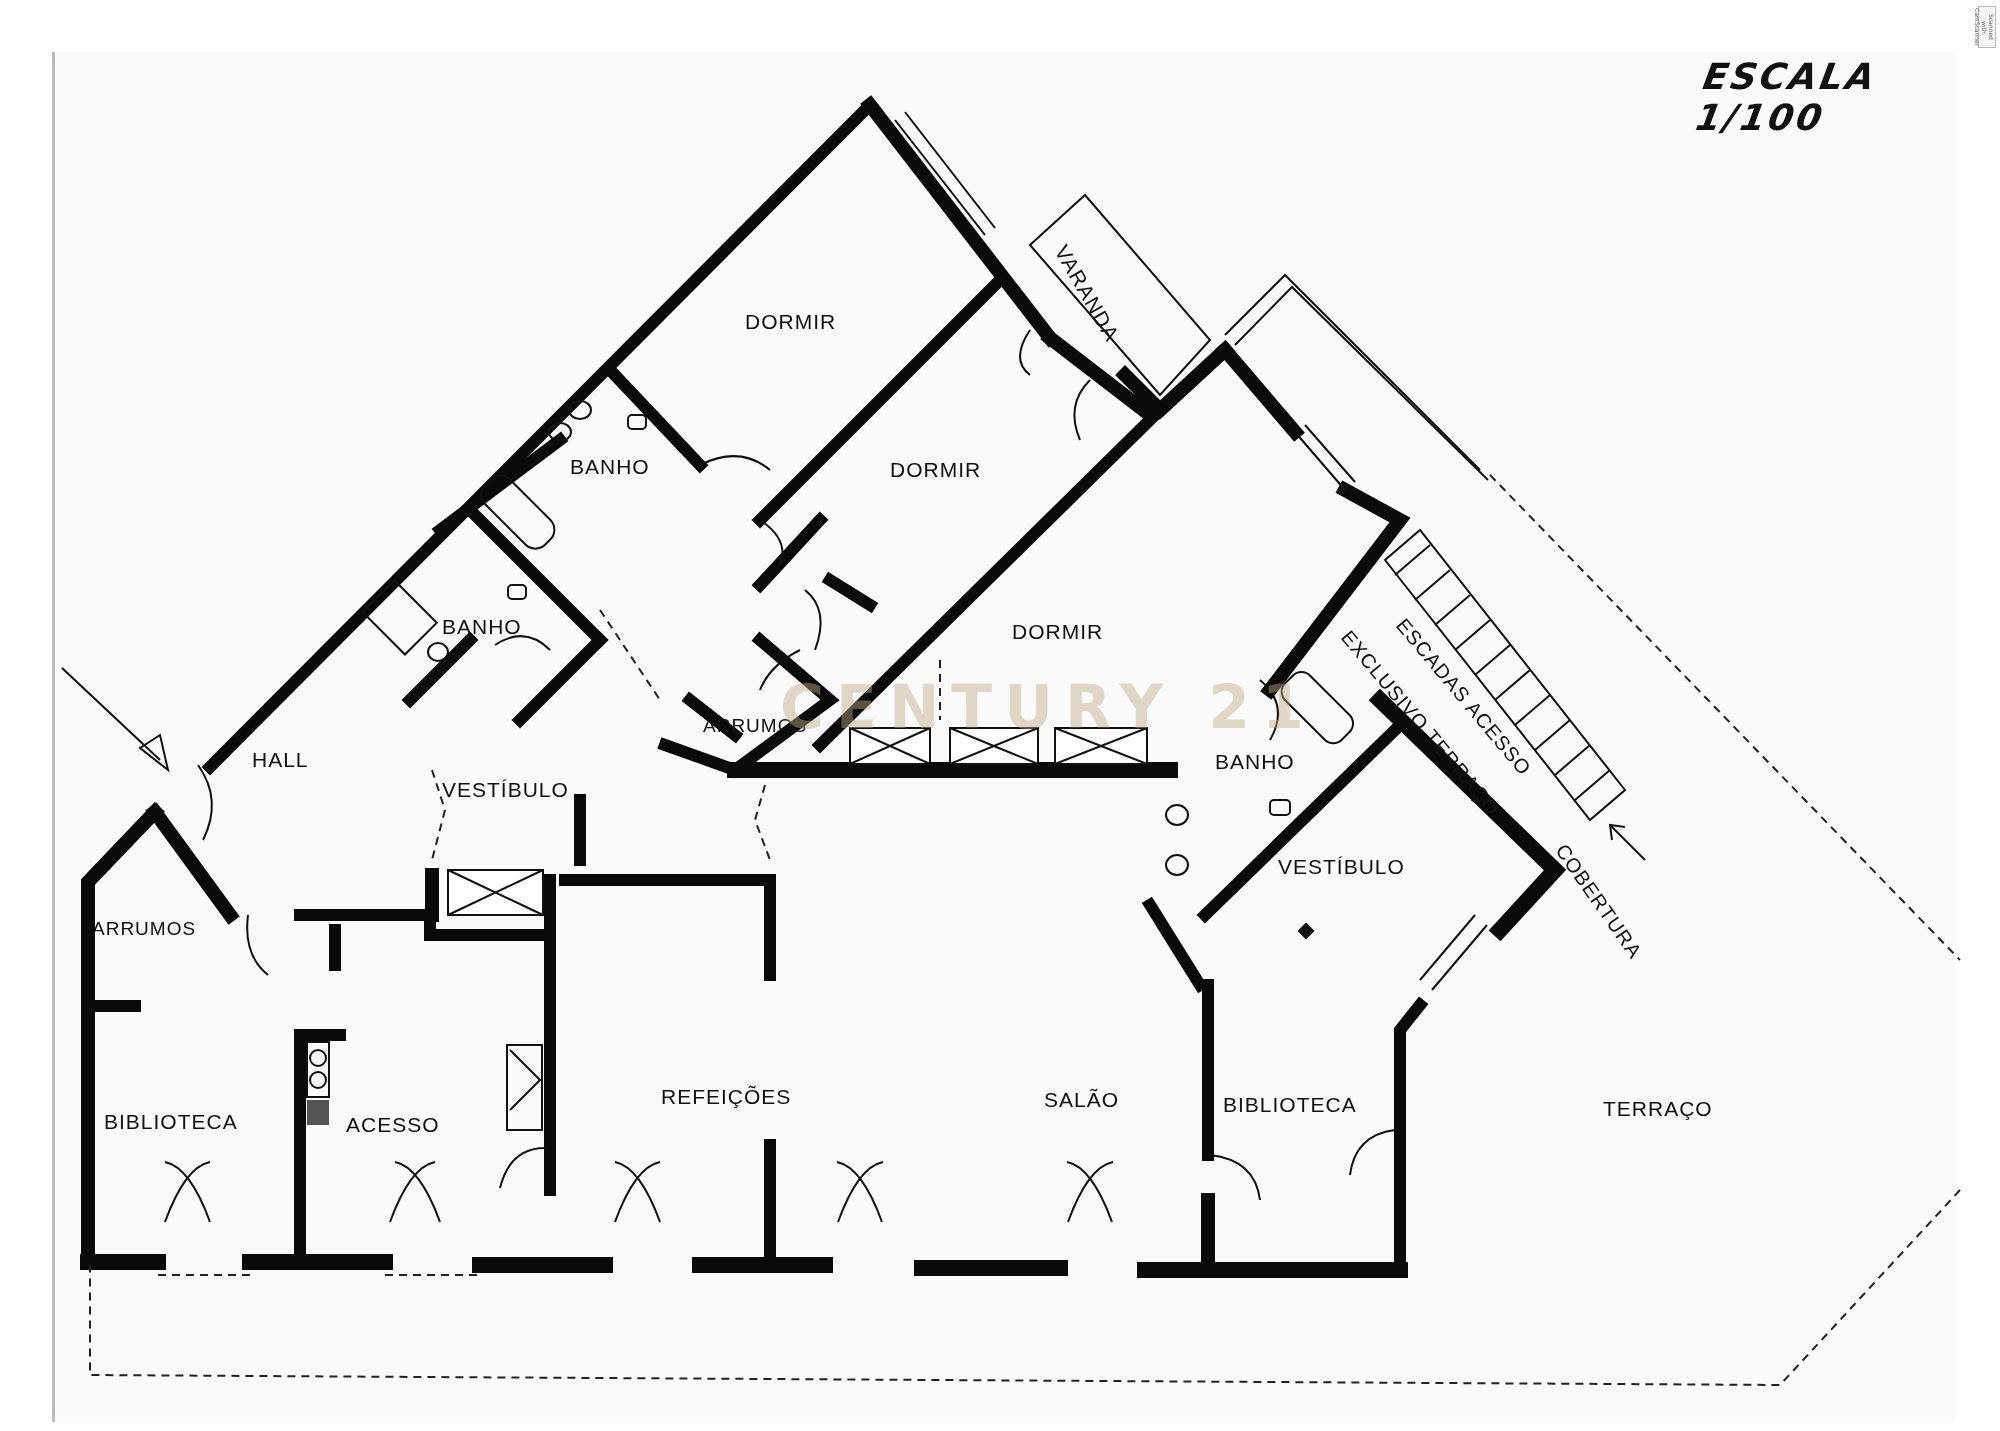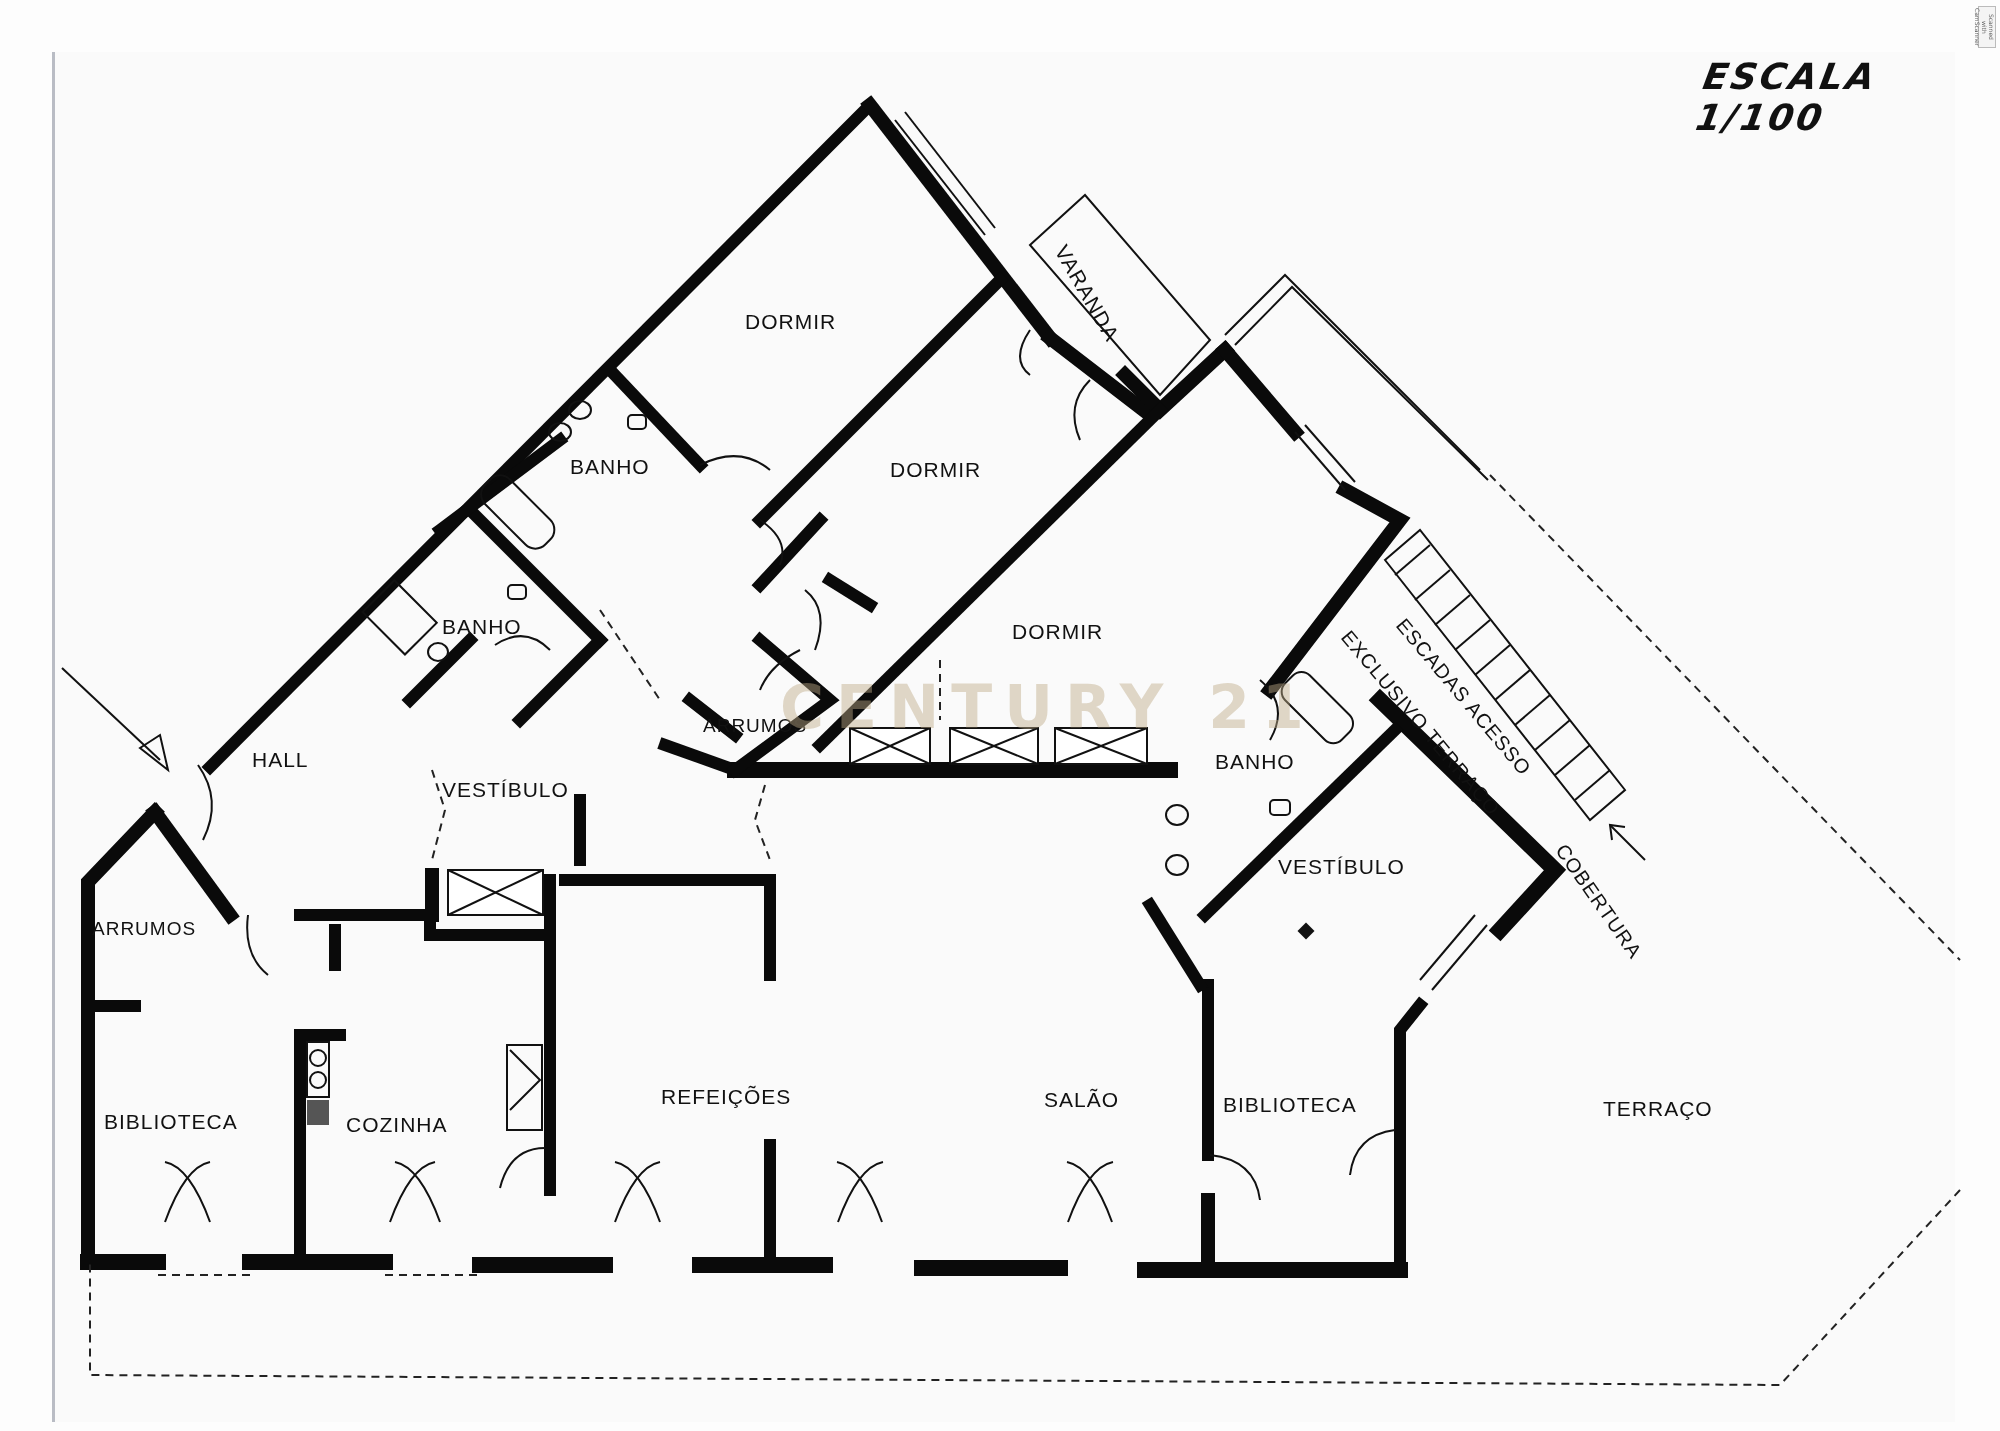--- a/index.html
+++ b/index.html
@@ -205,7 +205,7 @@
   <div class="lbl" style="left:92px;top:918px;font-size:19px;">ARRUMOS</div>
   <div class="lbl" style="left:703px;top:715px;font-size:19px;">ARRUMOS</div>
   <div class="lbl" style="left:104px;top:1110px;">BIBLIOTECA</div>
-  <div class="lbl" style="left:346px;top:1113px;">COZINHA</div>
+  <div class="lbl" style="left:346px;top:1113px;">ACESSO</div>
   <div class="lbl" style="left:661px;top:1085px;">REFEIÇÕES</div>
   <div class="lbl" style="left:1044px;top:1088px;">SALÃO</div>
   <div class="lbl" style="left:1223px;top:1093px;text-align:right;">BIBLIOTECA</div>

